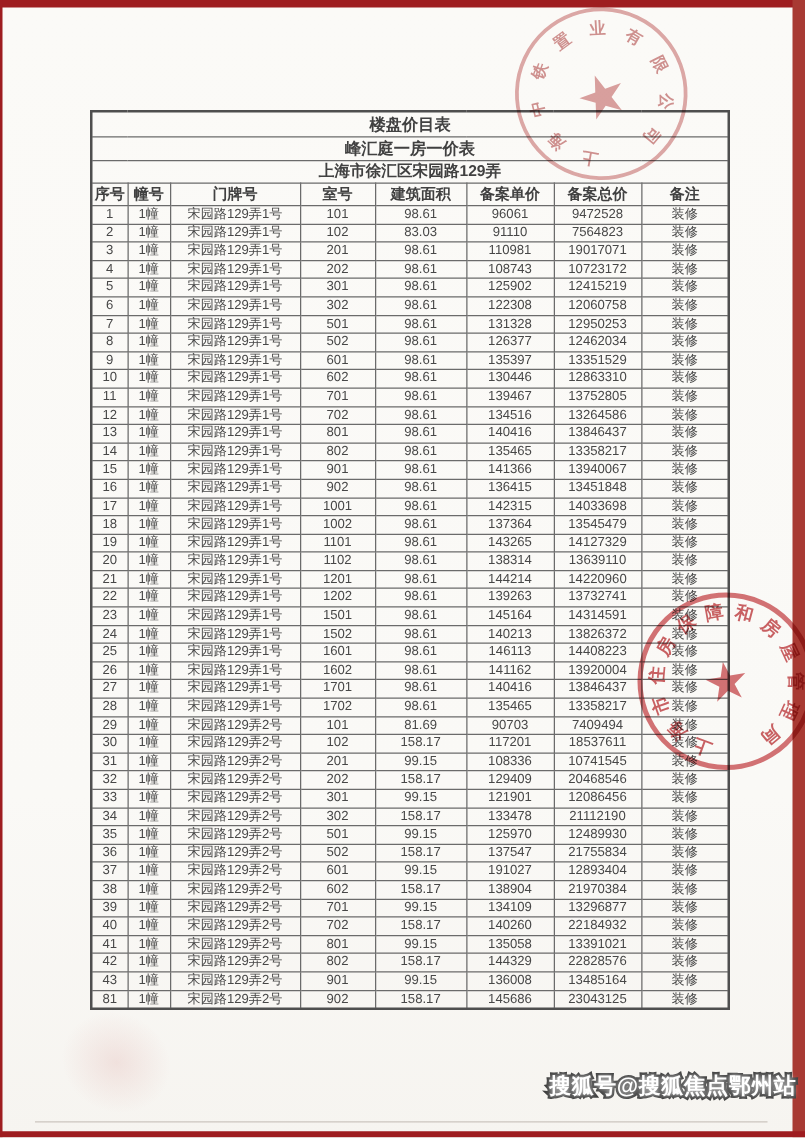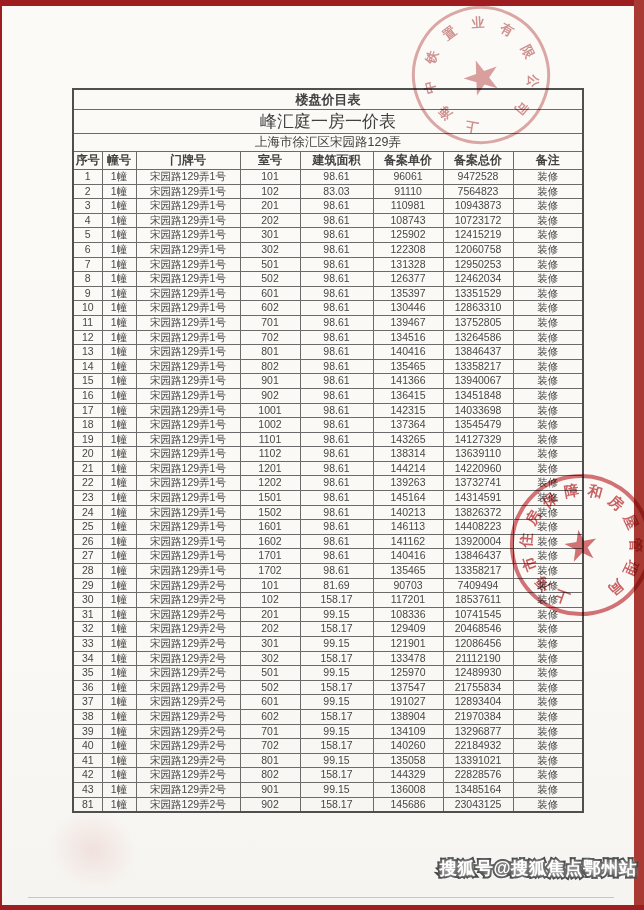--- a/index.html
+++ b/index.html
@@ -27,7 +27,7 @@
     padding:0; overflow:hidden; white-space:nowrap; font-weight:normal;
   }
   #price tr.t1 th { height:19px; font-size:13px; font-weight:600; }
-  #price tr.t2 th { height:17px; font-size:17px; font-weight:400;margin-left:13px; }
+  #price tr.t2 th { height:17px; font-size:13px; font-weight:700;margin-left:13px; }
   #price tr.t3 th { height:16px; font-size:12.5px; font-weight:400; }
   #price tr.cols th { height:17px; font-size:12px; font-weight:700; }
   #price tbody td { height:13.6px; font-size:10.5px; line-height:13.6px; color:#474747; }

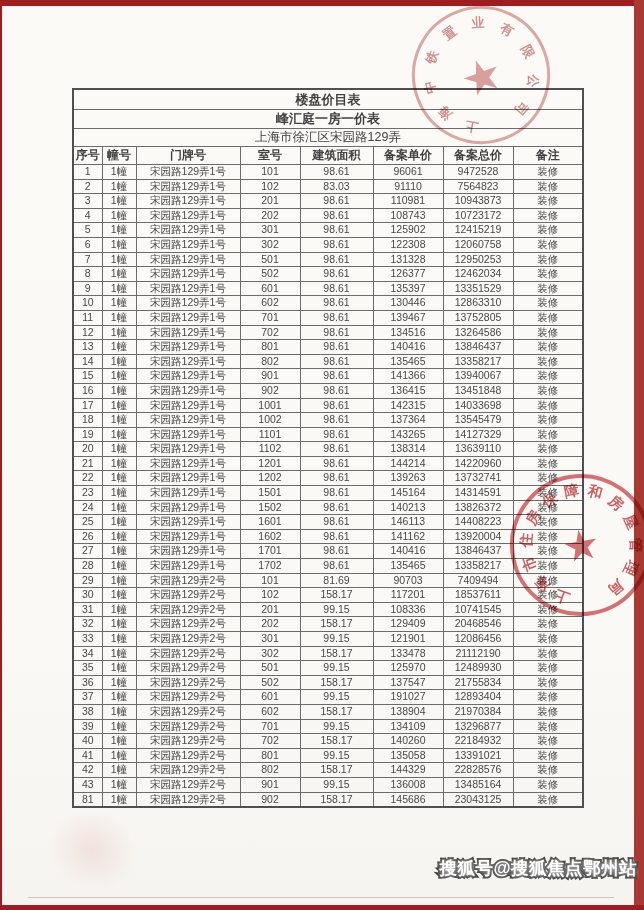--- a/index.html
+++ b/index.html
@@ -28,7 +28,7 @@
   }
   #price tr.t1 th { height:19px; font-size:13px; font-weight:600; }
   #price tr.t2 th { height:17px; font-size:13px; font-weight:700;margin-left:13px; }
-  #price tr.t3 th { height:16px; font-size:12.5px; font-weight:400; }
+  #price tr.t3 th { height:16px; font-size:12.5px; font-weight:700; }
   #price tr.cols th { height:17px; font-size:12px; font-weight:700; }
   #price tbody td { height:13.6px; font-size:10.5px; line-height:13.6px; color:#474747; }
 

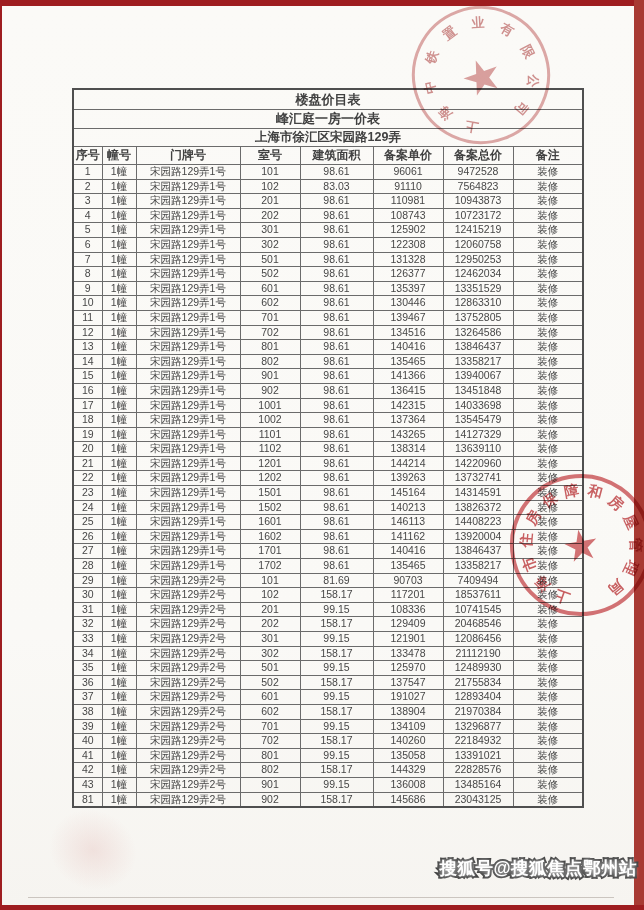--- a/index.html
+++ b/index.html
@@ -149,7 +149,7 @@
           <td>201</td>
           <td>98.61</td>
           <td>110981</td>
-          <td>10943873</td>
+          <td>19017071</td>
           <td>装修</td>
         </tr>
         <tr>

